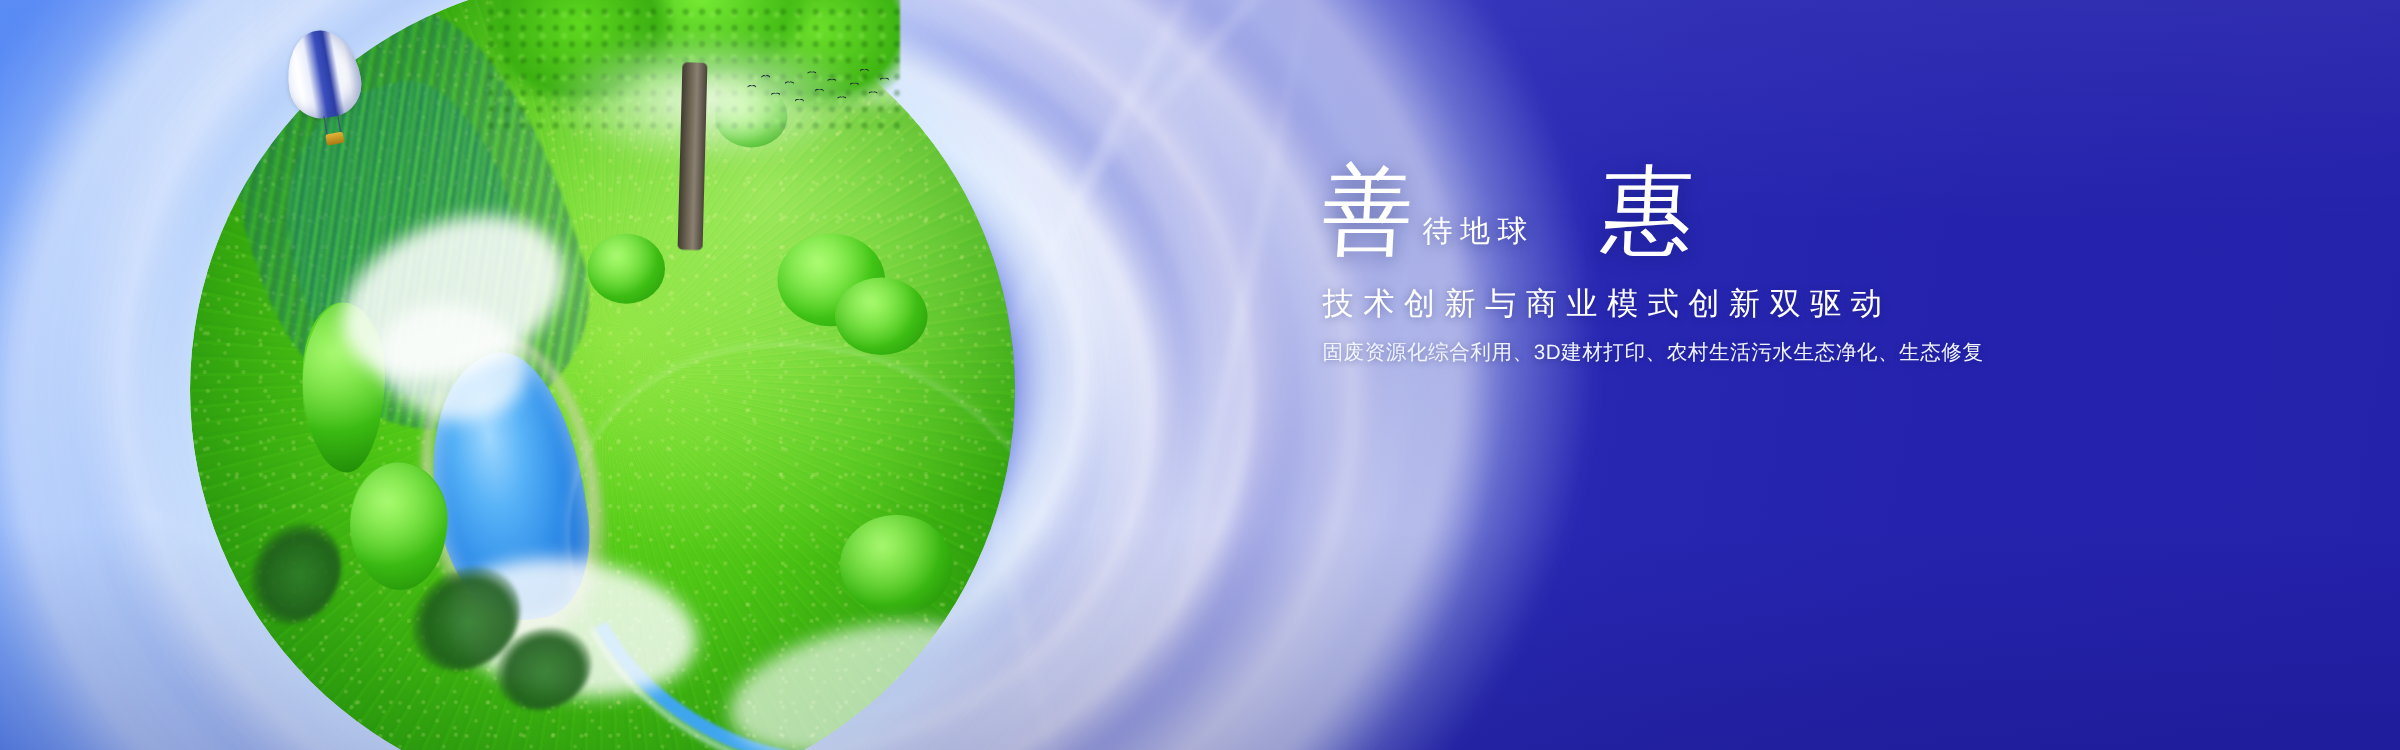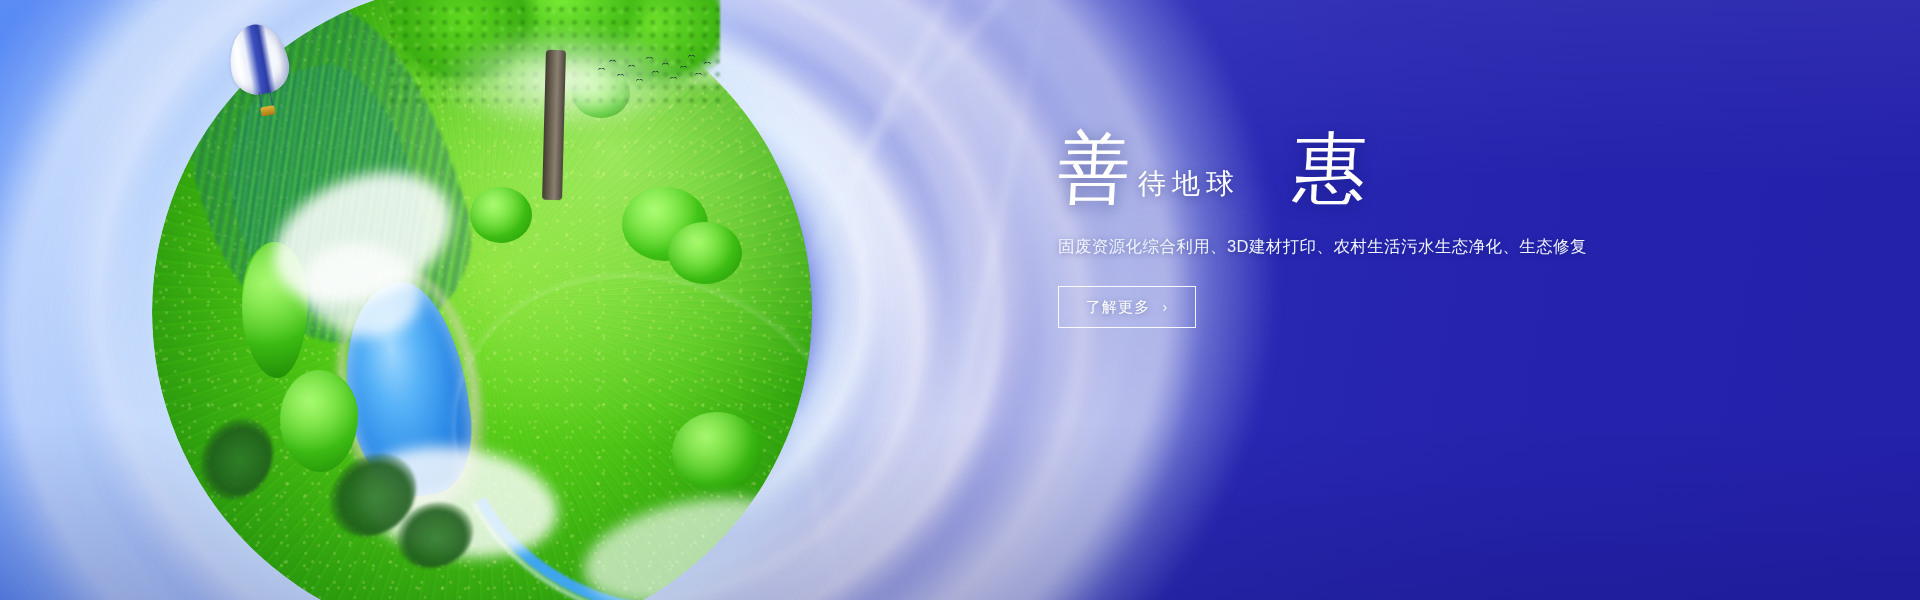--- a/index.html
+++ b/index.html
@@ -374,7 +374,7 @@
     text-shadow:0 2px 14px rgba(10,20,90,.45);
   }
   .hl-small{
-    font-size:28px; line-height:1;
+    font-size:24px; line-height:1;
     letter-spacing:6px;
     padding:0 0 6px 8px;
     font-family:"Liberation Serif","DejaVu Serif",serif;

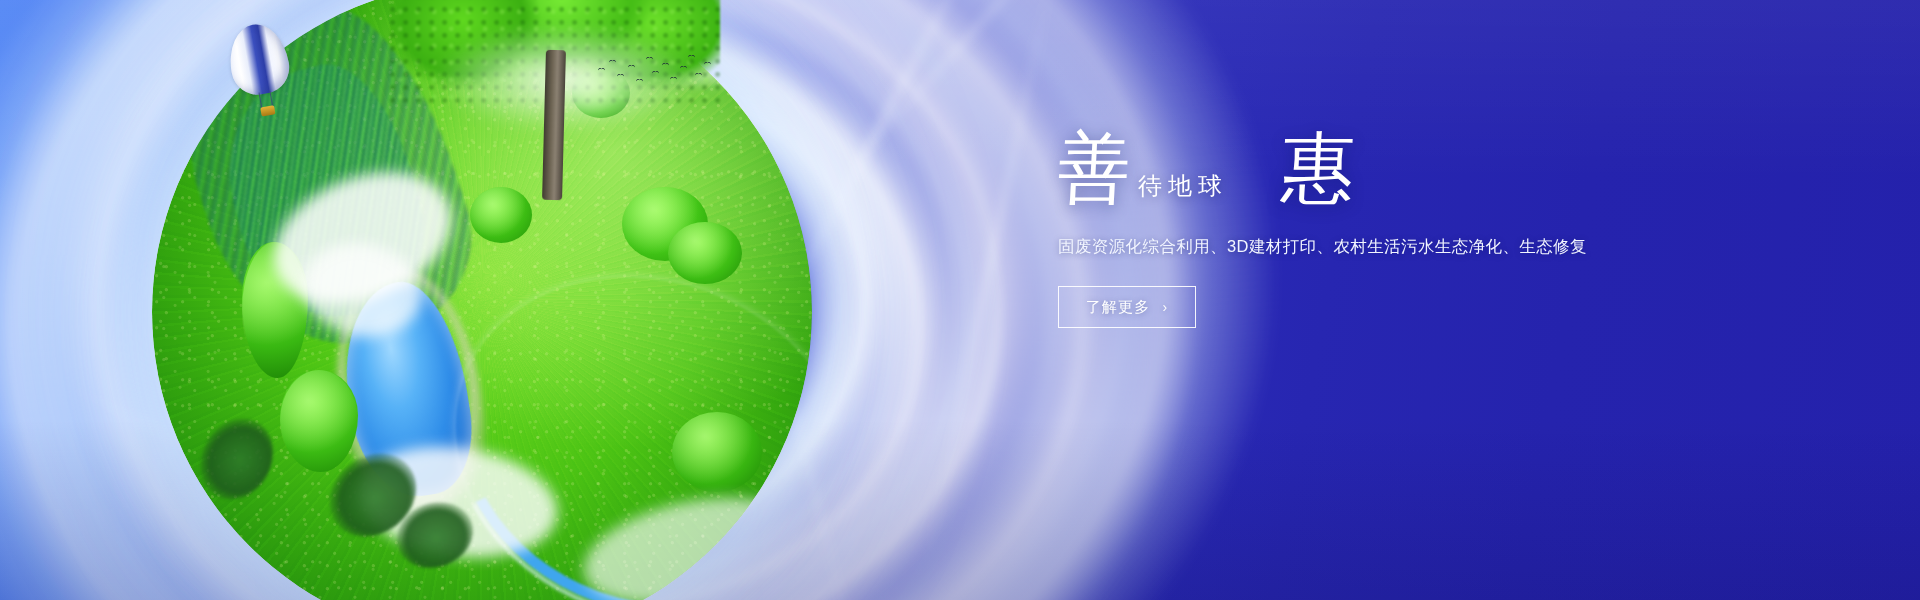--- a/index.html
+++ b/index.html
@@ -513,6 +513,7 @@
       <span class="hl-big">惠</span>
     </div>
 
+    <div class="subtitle">技术创新与商业模式创新双驱动</div>
 
     <div class="desc">固废资源化综合利用、3D建材打印、农村生活污水生态净化、生态修复</div>
 

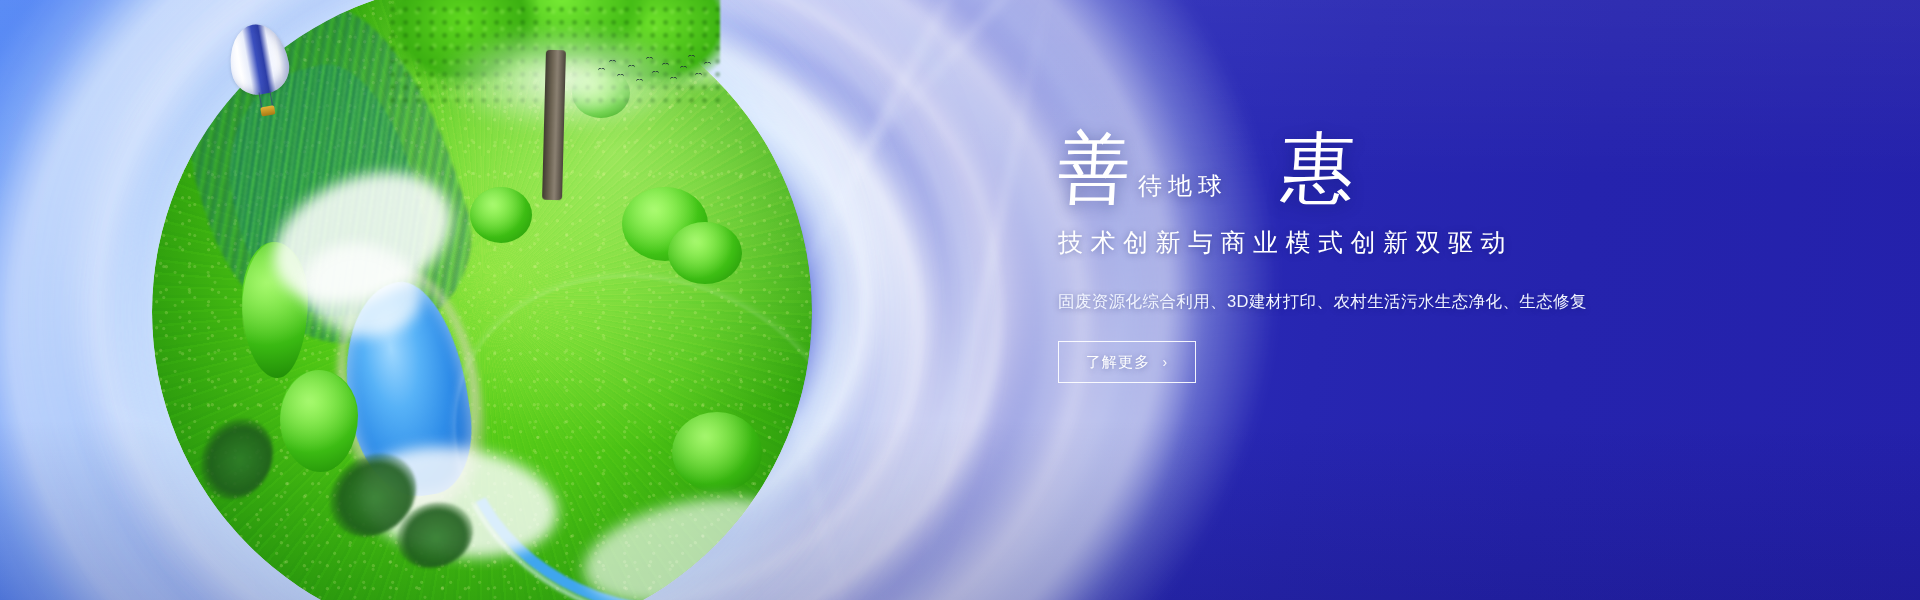--- a/index.html
+++ b/index.html
@@ -392,7 +392,7 @@
     text-shadow:0 1px 7px rgba(10,20,90,.4);
   }
   .desc{
-    margin-top:32px;
+    margin-top:12px;
     font-size:16.5px;
     letter-spacing:.4px;
     color:#f2f5ff;

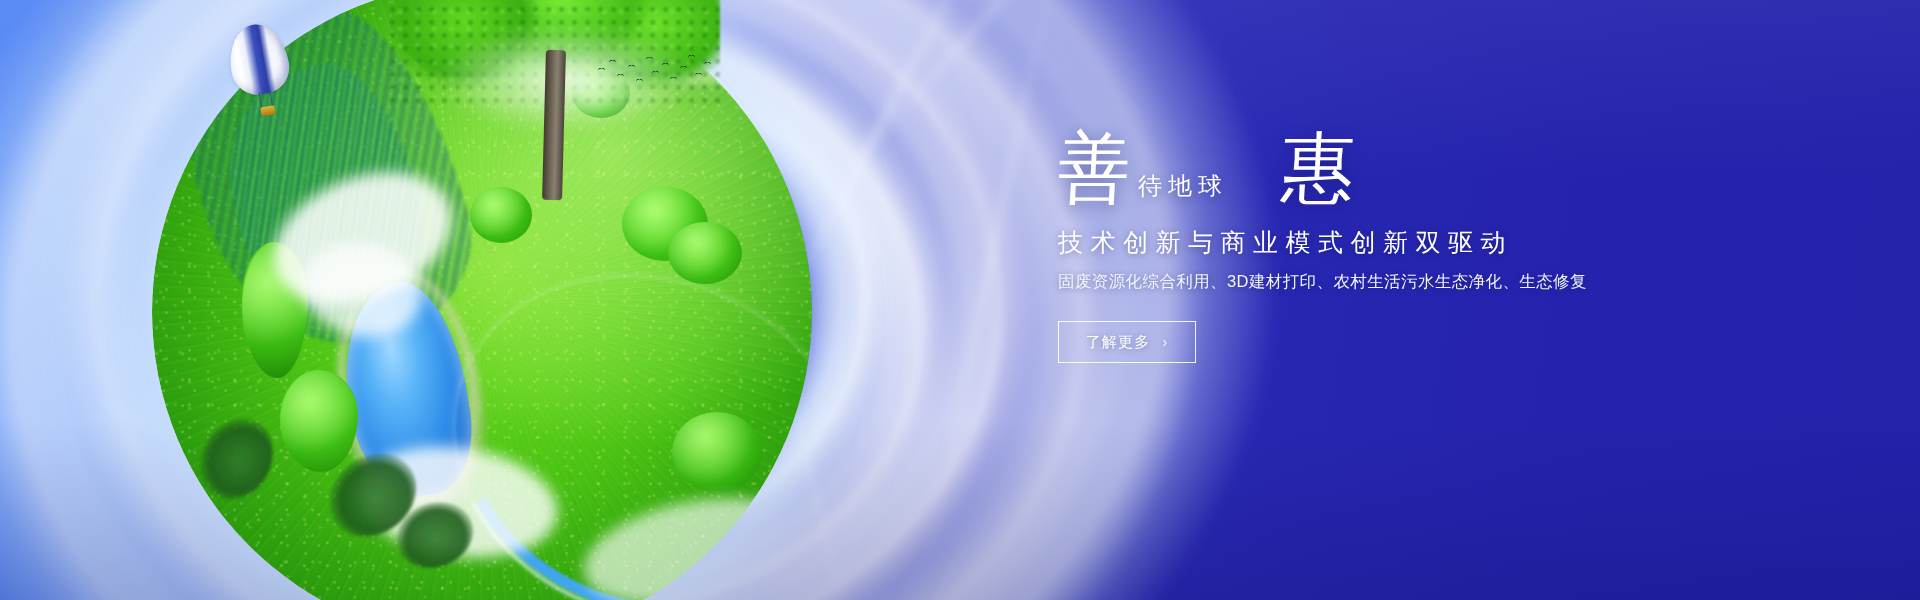--- a/index.html
+++ b/index.html
@@ -517,10 +517,6 @@
 
     <div class="desc">固废资源化综合利用、3D建材打印、农村生活污水生态净化、生态修复</div>
 
-    <button class="cta">
-      <span>了解更多</span>
-      <span class="chev">›</span>
-    </button>
 
   </div>
 </div>

